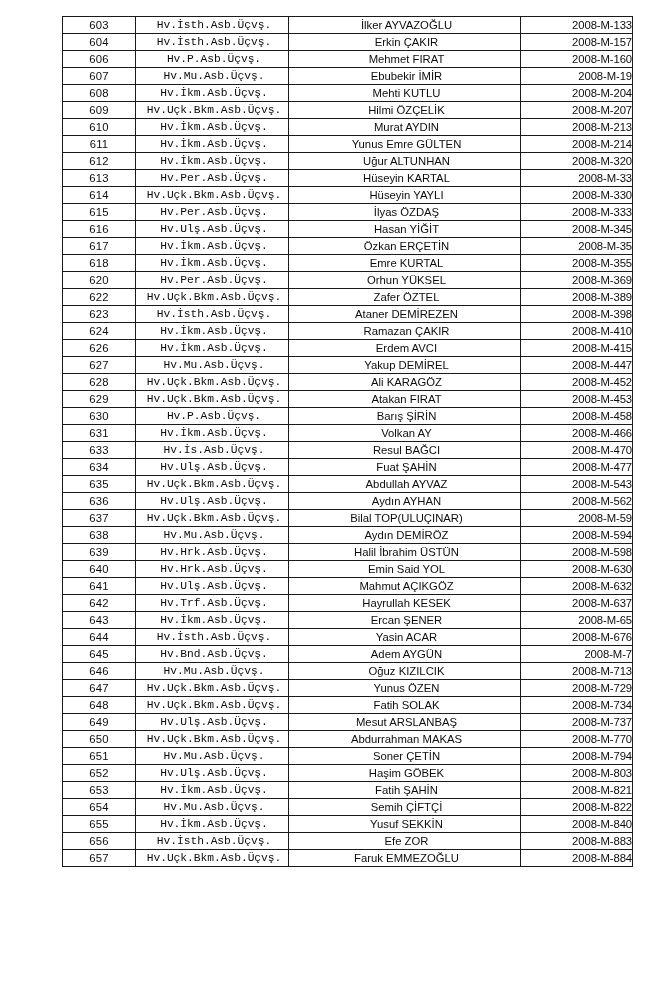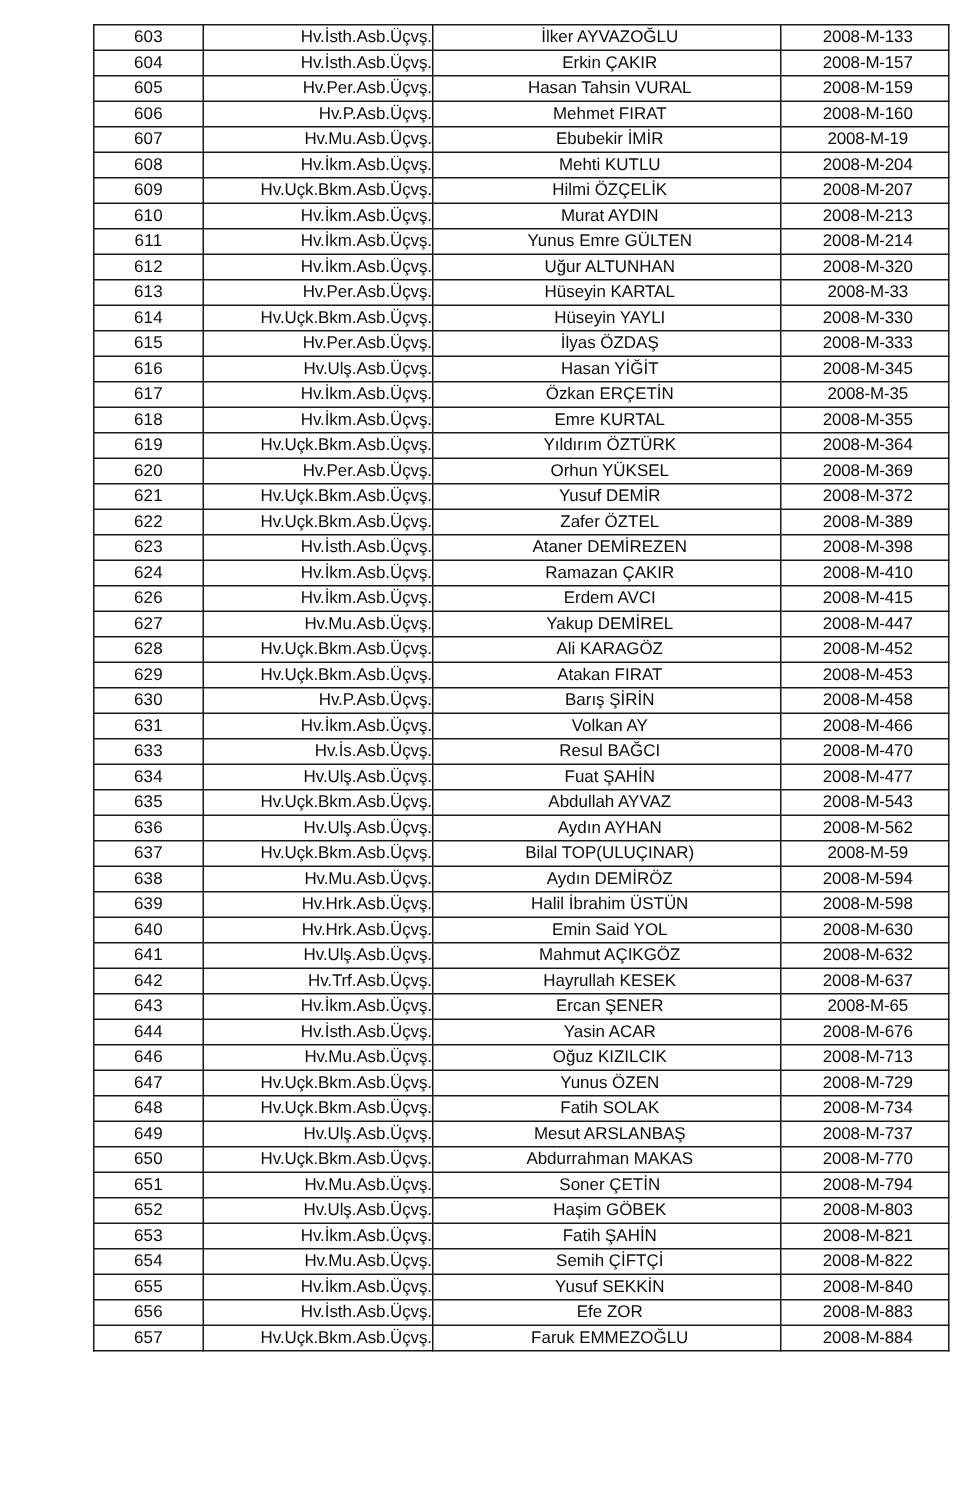--- a/index.html
+++ b/index.html
@@ -66,9 +66,10 @@
   }
 
   table.personnel-table td.cell-rank {
-    text-align: right;
+    text-align: center;
     padding-left: 4px;
     letter-spacing: -0.05px;
+    font-family: Liberation Mono, monospace;
   }
 
   table.personnel-table td.cell-name {

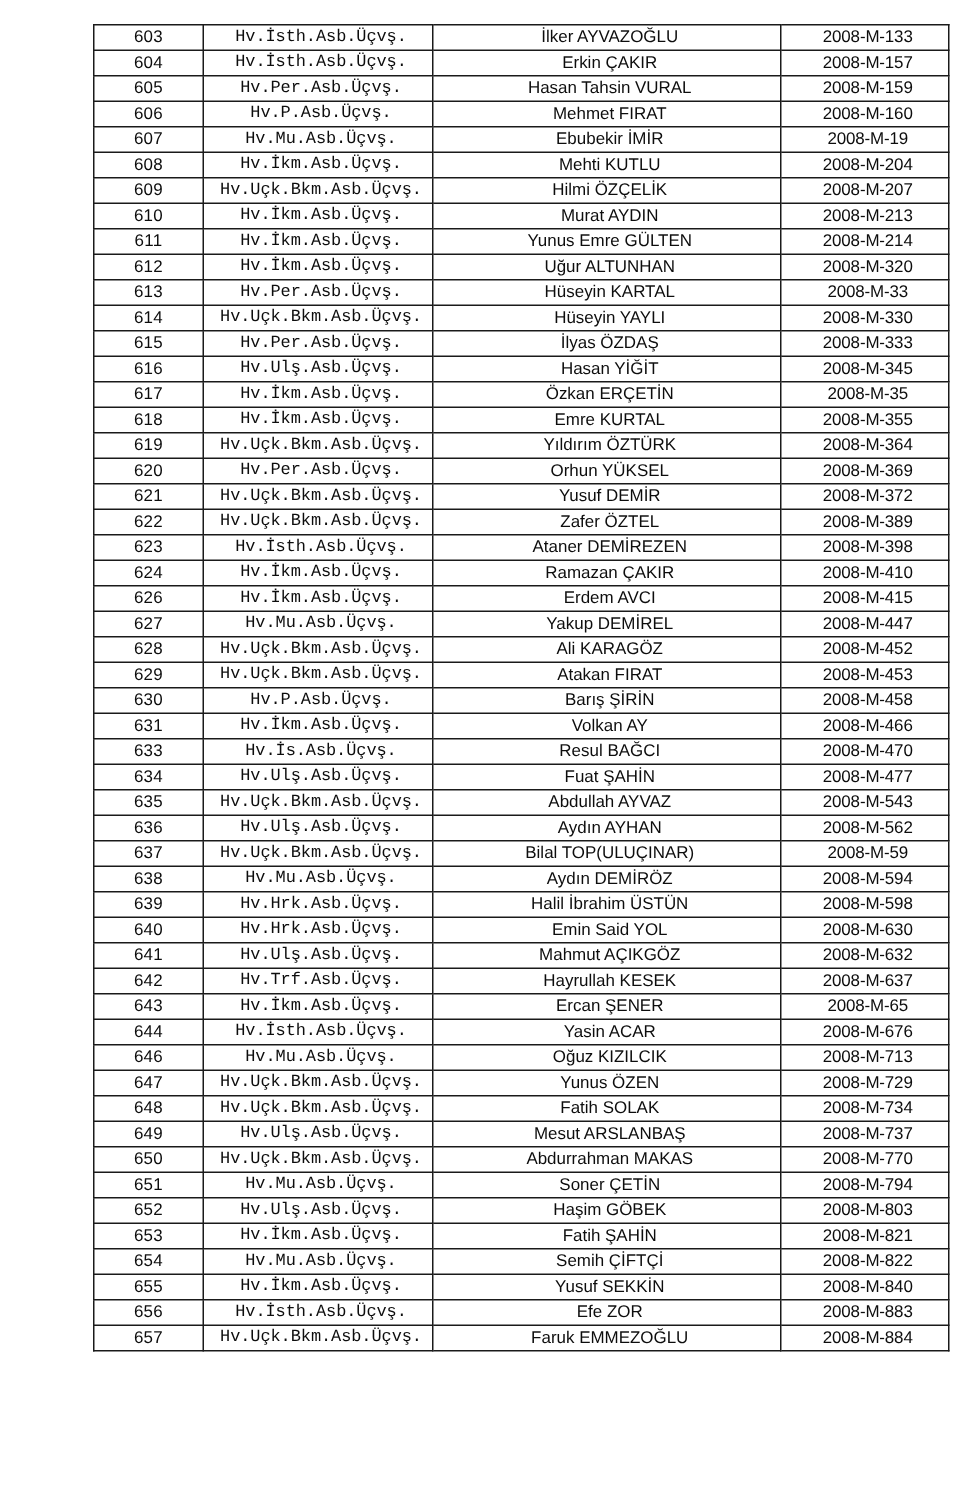--- a/index.html
+++ b/index.html
@@ -78,7 +78,7 @@
   }
 
   table.personnel-table td.cell-file {
-    text-align: center;
+    text-align: right;
     padding-left: 4px;
     letter-spacing: -0.1px;
   }

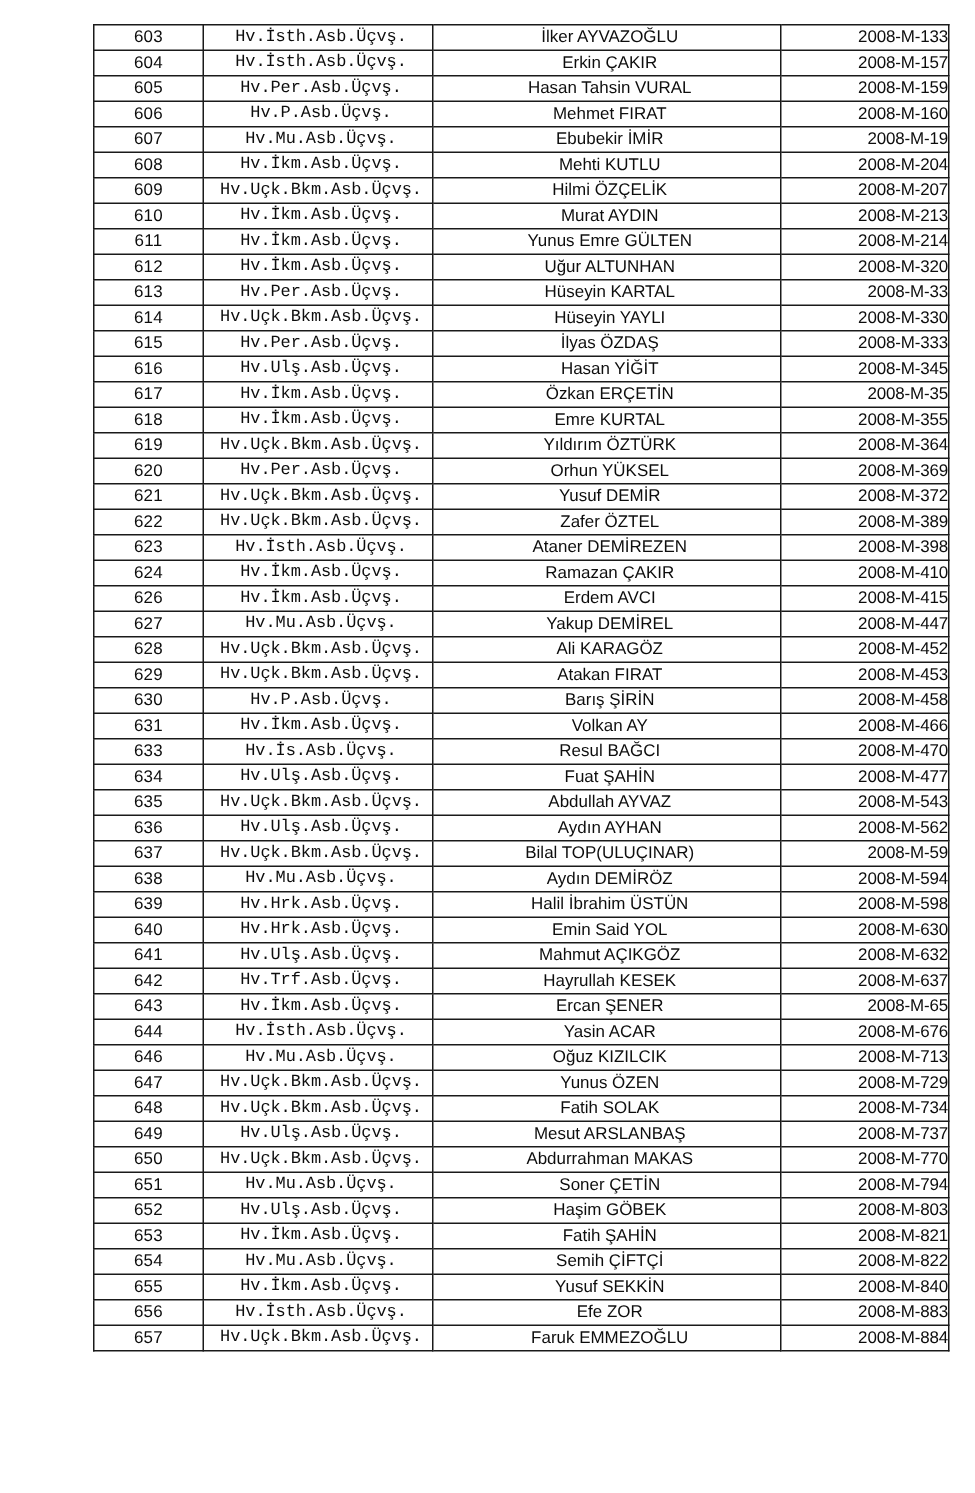--- a/index.html
+++ b/index.html
@@ -120,12 +120,6 @@
             <td class="cell-file">2008-M-157</td>
           </tr>
           <tr>
-            <td class="cell-no">605</td>
-            <td class="cell-rank">Hv.Per.Asb.Üçvş.</td>
-            <td class="cell-name">Hasan Tahsin VURAL</td>
-            <td class="cell-file">2008-M-159</td>
-          </tr>
-          <tr>
             <td class="cell-no">606</td>
             <td class="cell-rank">Hv.P.Asb.Üçvş.</td>
             <td class="cell-name">Mehmet FIRAT</td>

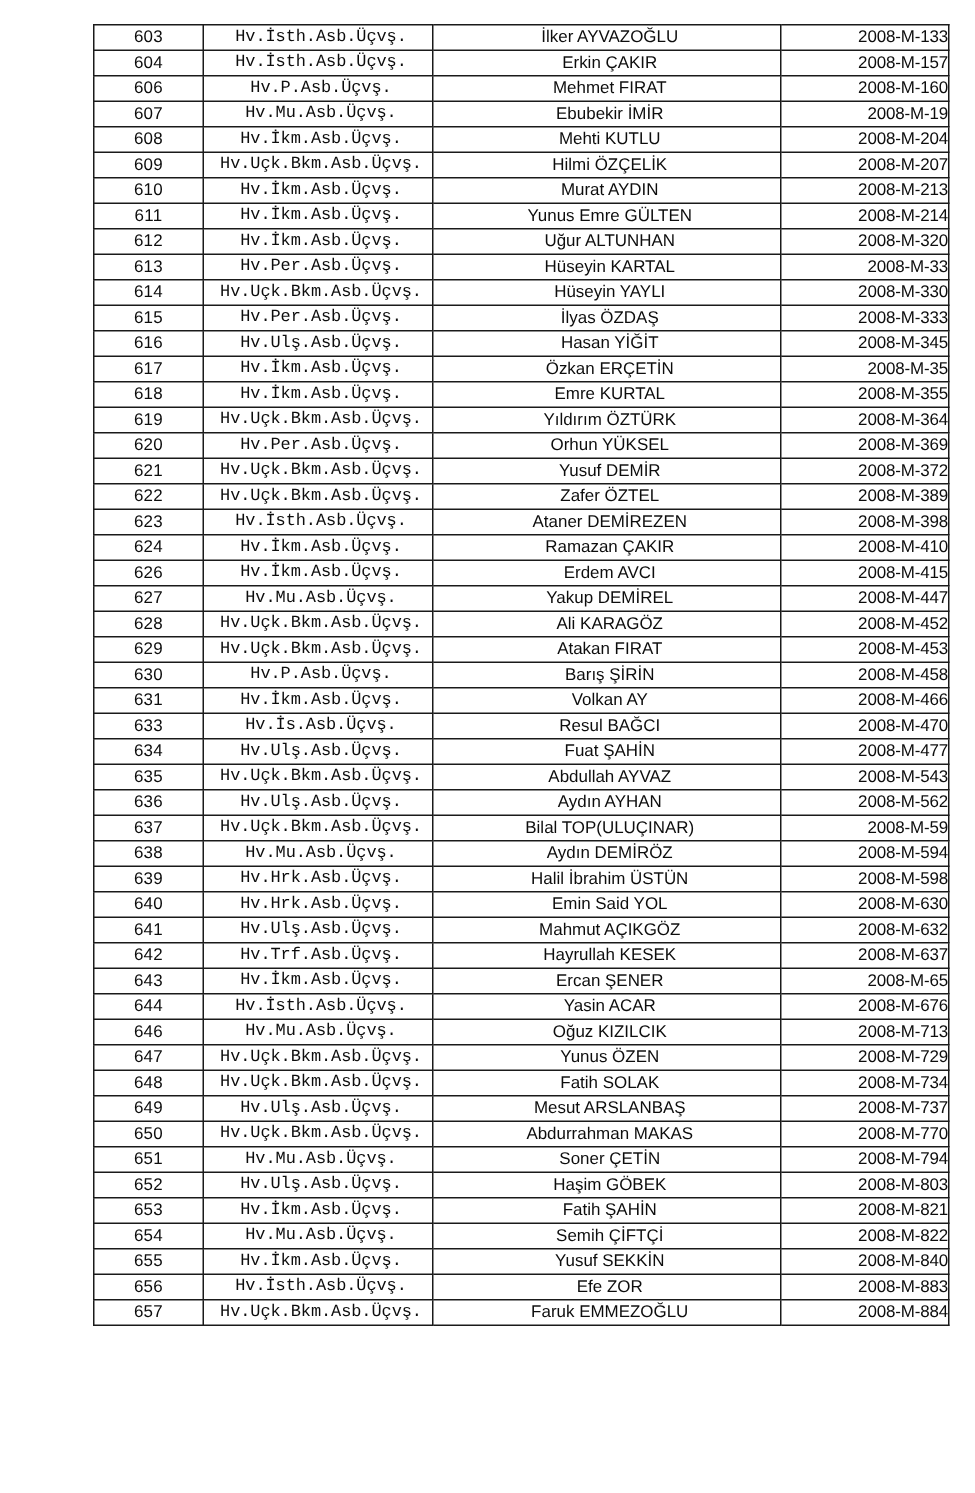--- a/index.html
+++ b/index.html
@@ -198,12 +198,6 @@
             <td class="cell-file">2008-M-355</td>
           </tr>
           <tr>
-            <td class="cell-no">619</td>
-            <td class="cell-rank">Hv.Uçk.Bkm.Asb.Üçvş.</td>
-            <td class="cell-name">Yıldırım ÖZTÜRK</td>
-            <td class="cell-file">2008-M-364</td>
-          </tr>
-          <tr>
             <td class="cell-no">620</td>
             <td class="cell-rank">Hv.Per.Asb.Üçvş.</td>
             <td class="cell-name">Orhun YÜKSEL</td>

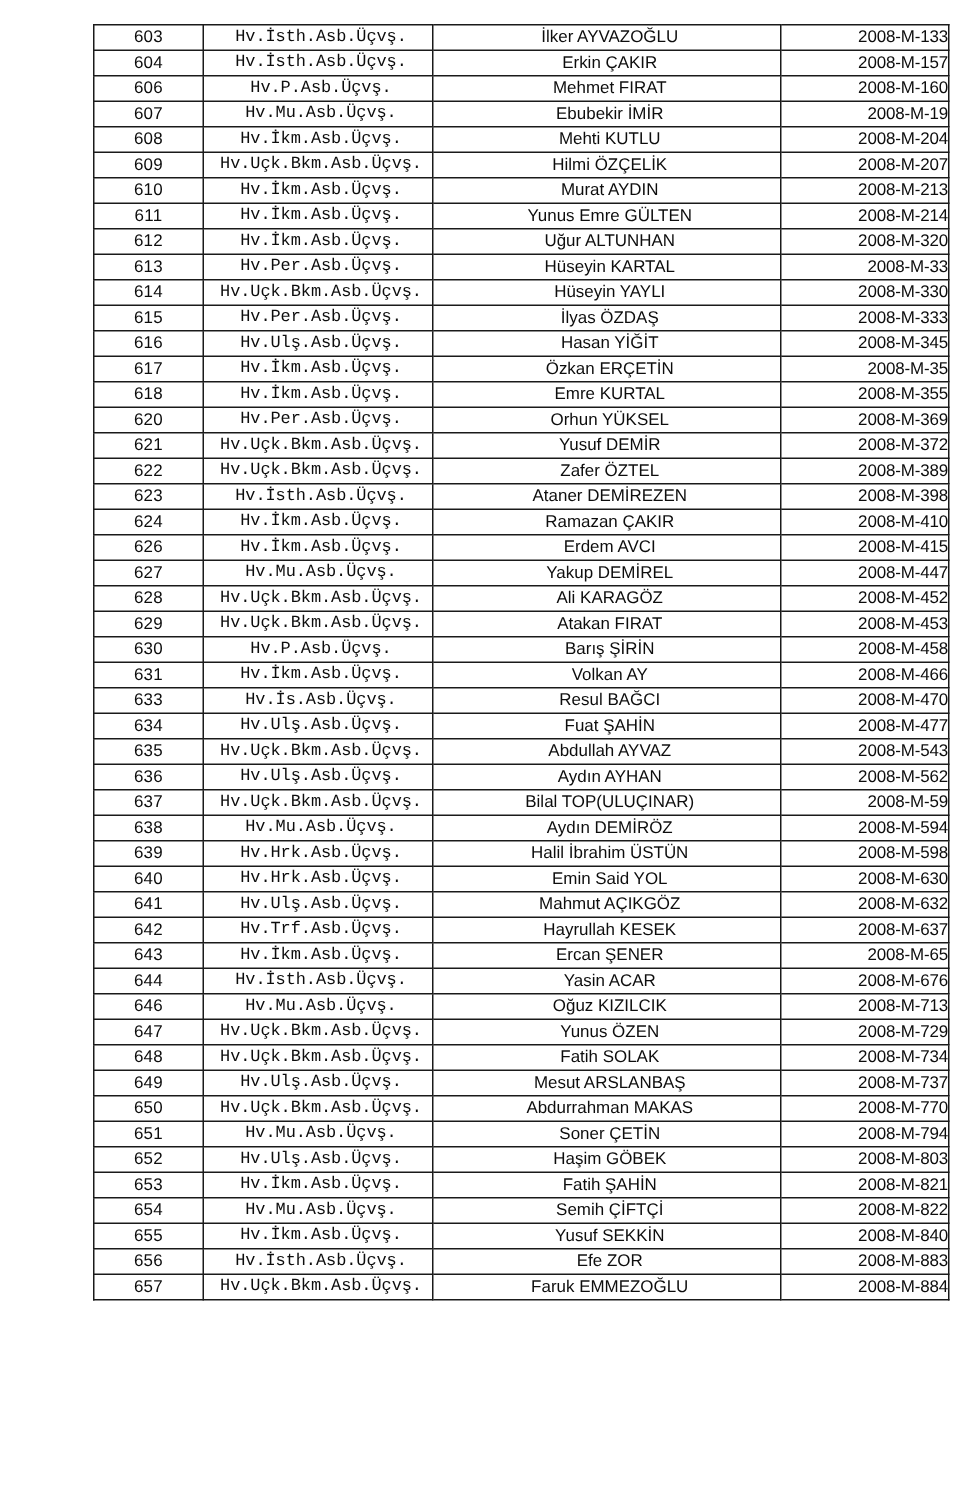--- a/index.html
+++ b/index.html
@@ -204,12 +204,6 @@
             <td class="cell-file">2008-M-369</td>
           </tr>
           <tr>
-            <td class="cell-no">621</td>
-            <td class="cell-rank">Hv.Uçk.Bkm.Asb.Üçvş.</td>
-            <td class="cell-name">Yusuf DEMİR</td>
-            <td class="cell-file">2008-M-372</td>
-          </tr>
-          <tr>
             <td class="cell-no">622</td>
             <td class="cell-rank">Hv.Uçk.Bkm.Asb.Üçvş.</td>
             <td class="cell-name">Zafer ÖZTEL</td>

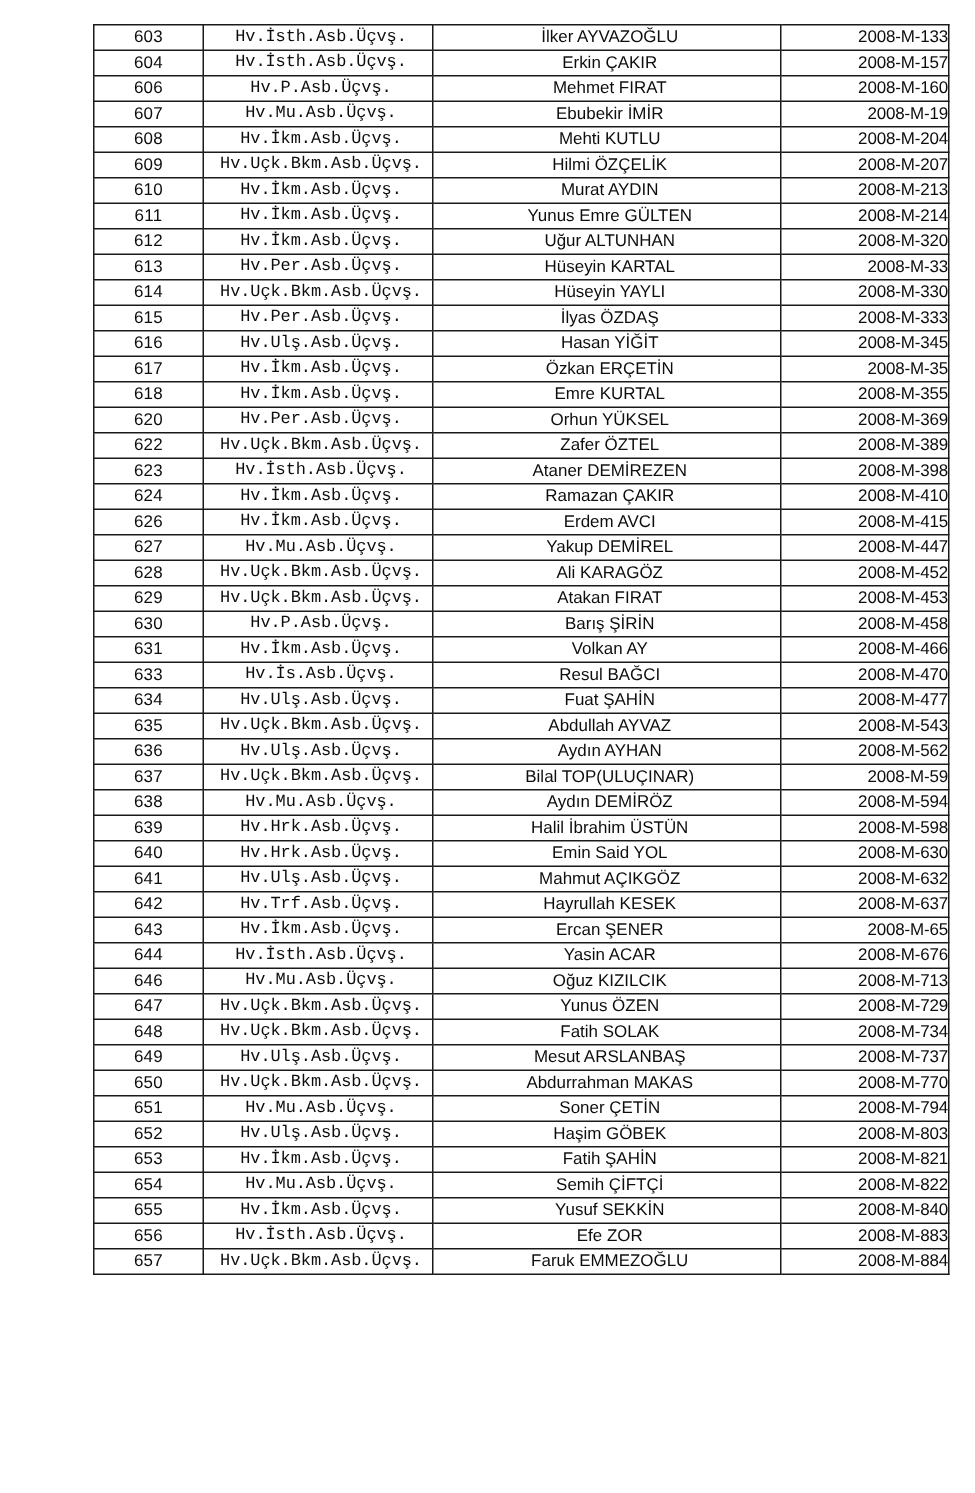--- a/index.html
+++ b/index.html
@@ -330,6 +330,12 @@
             <td class="cell-file">2008-M-676</td>
           </tr>
           <tr>
+            <td class="cell-no">645</td>
+            <td class="cell-rank">Hv.Bnd.Asb.Üçvş.</td>
+            <td class="cell-name">Adem AYGÜN</td>
+            <td class="cell-file">2008-M-7</td>
+          </tr>
+          <tr>
             <td class="cell-no">646</td>
             <td class="cell-rank">Hv.Mu.Asb.Üçvş.</td>
             <td class="cell-name">Oğuz KIZILCIK</td>

